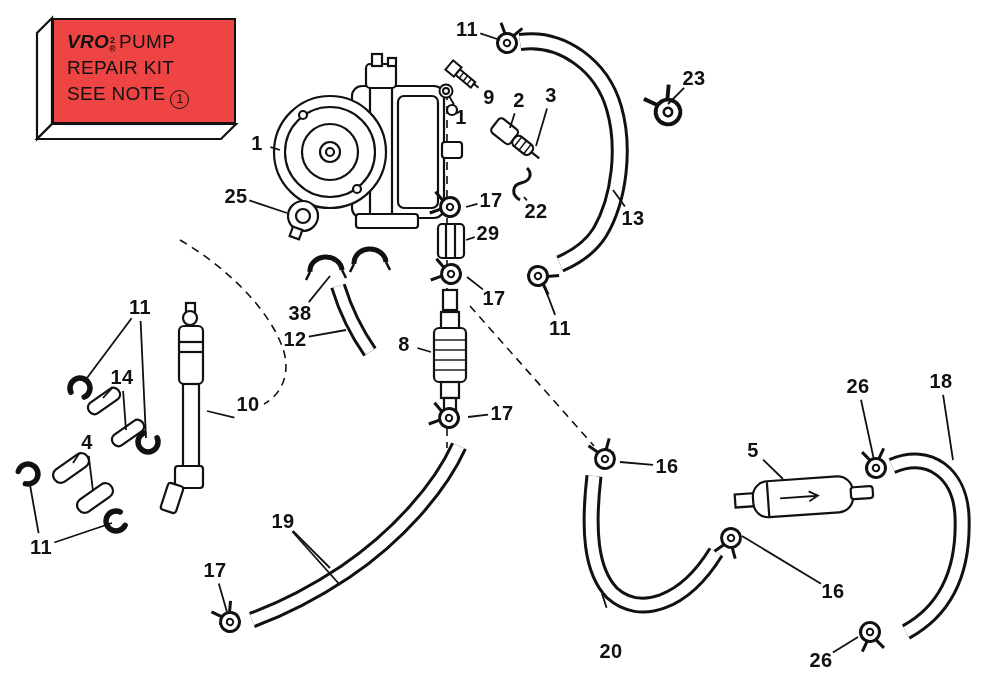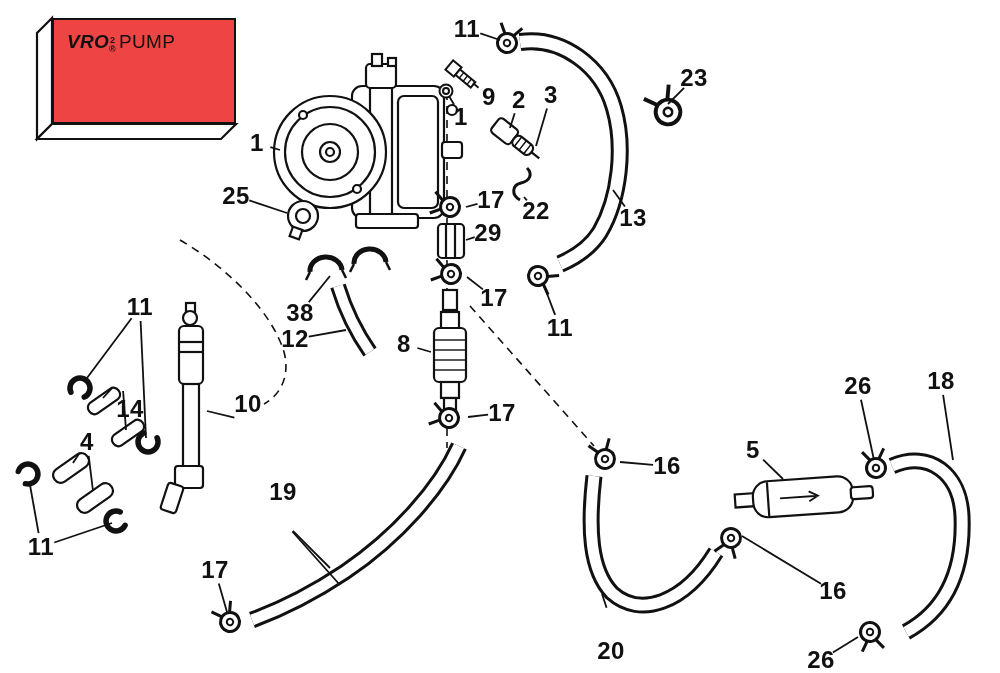--- a/index.html
+++ b/index.html
@@ -13,7 +13,7 @@
   #callout-layer{position:absolute;left:0;top:0;width:100%;height:100%;pointer-events:none;}
   .callout{
     position:absolute;transform:translate(-50%,-50%);
-    font-weight:700;font-size:24px;letter-spacing:.5px;color:#111;
+    font-weight:700;font-size:20px;letter-spacing:.5px;color:#111;
     white-space:nowrap;
   }
   .note-box{

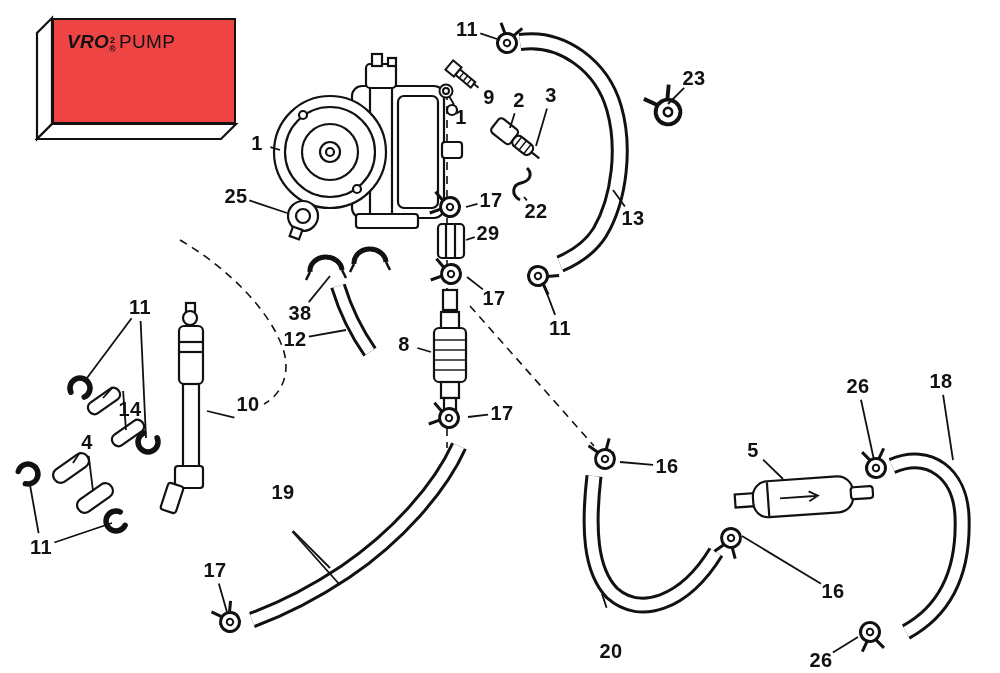--- a/index.html
+++ b/index.html
@@ -283,6 +283,7 @@
           <span>®</span>
         </span><span>PUMP</span>
     </div>
+    <div>REPAIR KIT</div>
   </div>
 
 </div>

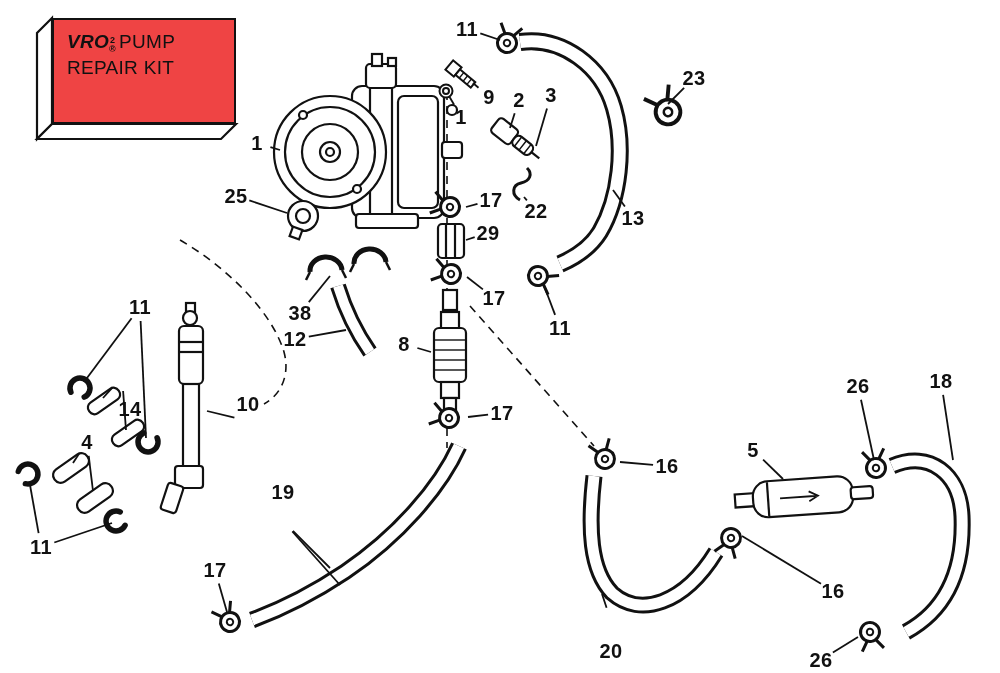--- a/index.html
+++ b/index.html
@@ -284,6 +284,9 @@
         </span><span>PUMP</span>
     </div>
     <div>REPAIR KIT</div>
+    <div>
+      <span>SEE NOTE</span><span class="nb-circle">1</span>
+    </div>
   </div>
 
 </div>

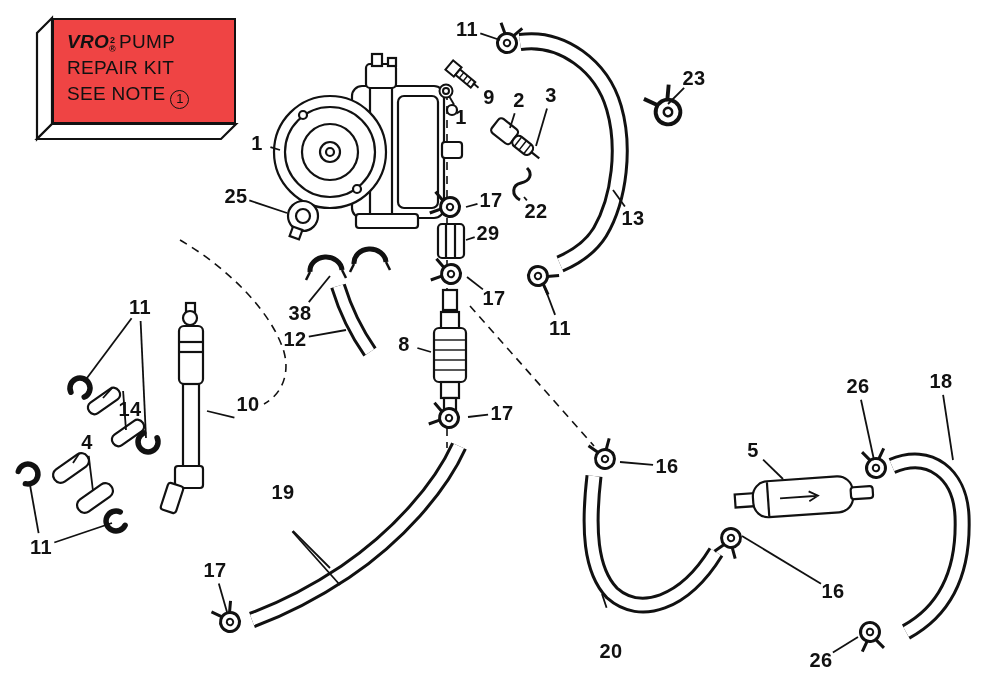--- a/index.html
+++ b/index.html
@@ -260,7 +260,7 @@
       <div class="callout" style="left: 295px; top: 339px;">12</div>
       <div class="callout" style="left: 140px; top: 307px;">11</div>
       <div class="callout" style="left: 404px; top: 344px;">8</div>
-      <div class="callout" style="left: 130px; top: 377px; margin-top: 32px;">14</div>
+      <div class="callout" style="left: 122px; top: 377px;">14</div>
       <div class="callout" style="left: 248px; top: 404px;">10</div>
       <div class="callout" style="left: 502px; top: 413px;">17</div>
       <div class="callout" style="left: 858px; top: 386px;">26</div>

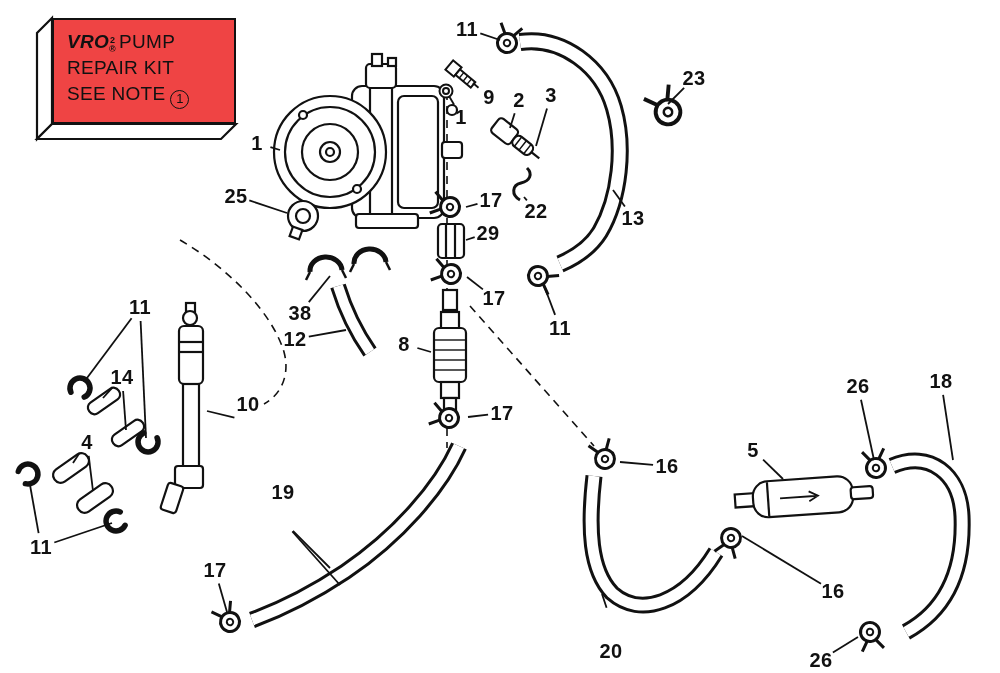--- a/index.html
+++ b/index.html
@@ -269,7 +269,7 @@
       <div class="callout" style="left: 753px; top: 450px;">5</div>
       <div class="callout" style="left: 667px; top: 466px;">16</div>
       <div class="callout" style="left: 41px; top: 547px;">11</div>
-      <div class="callout" style="left: 283px; top: 492px;">19</div>
+      <div class="callout" style="left: 283px; top: 521px;">19</div>
       <div class="callout" style="left: 833px; top: 591px;">16</div>
       <div class="callout" style="left: 611px; top: 651px;">20</div>
       <div class="callout" style="left: 215px; top: 570px;">17</div>

